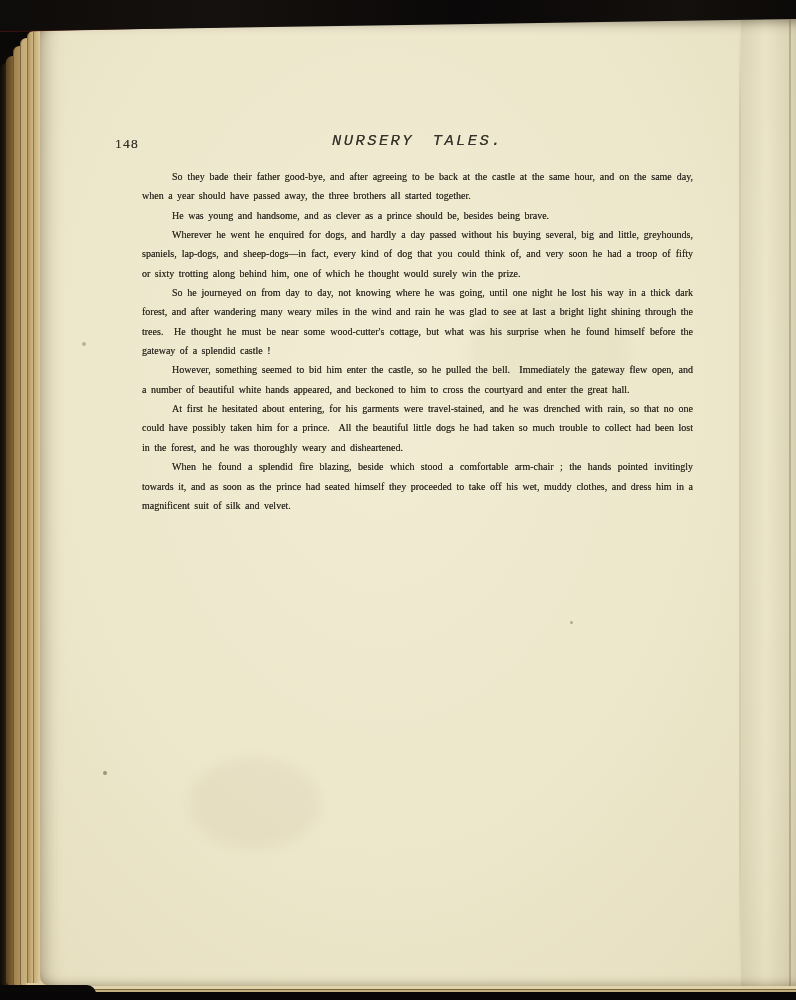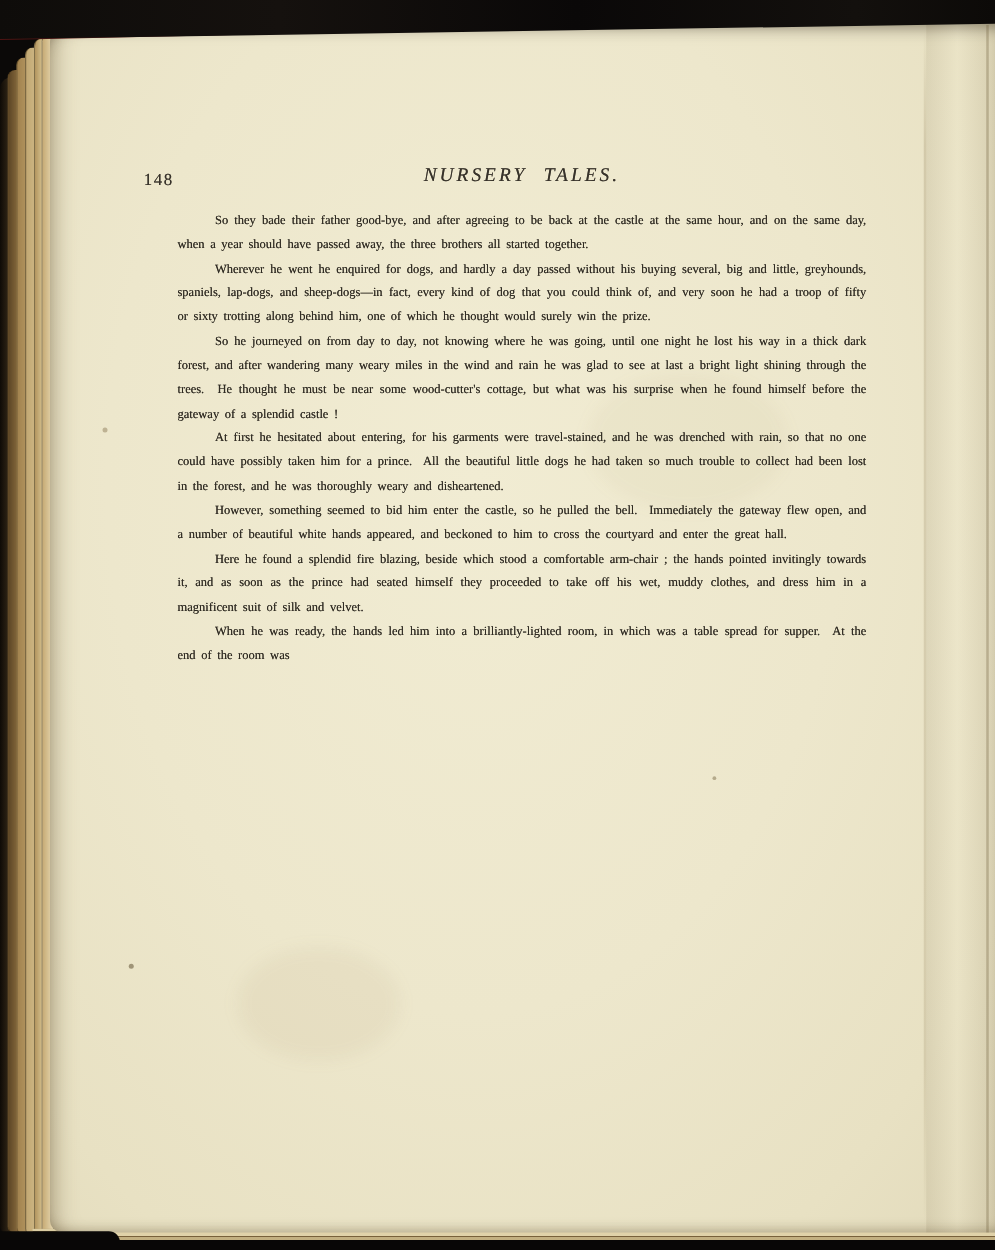--- a/index.html
+++ b/index.html
@@ -75,7 +75,7 @@
   }
   .running-title{
     text-align:center;font-style:italic;font-size:15.5px;letter-spacing:2.4px;word-spacing:7px;
-    color:#37322a;text-shadow:0 0 .4px rgba(47,42,34,.7);
+    color:#37322a;text-shadow:0 0 .4px rgba(47,42,34,.7);font-family:Liberation Mono, monospace;
   }
   .body-text p{
     margin:0;text-align:justify;text-indent:30px;white-space:pre-wrap;

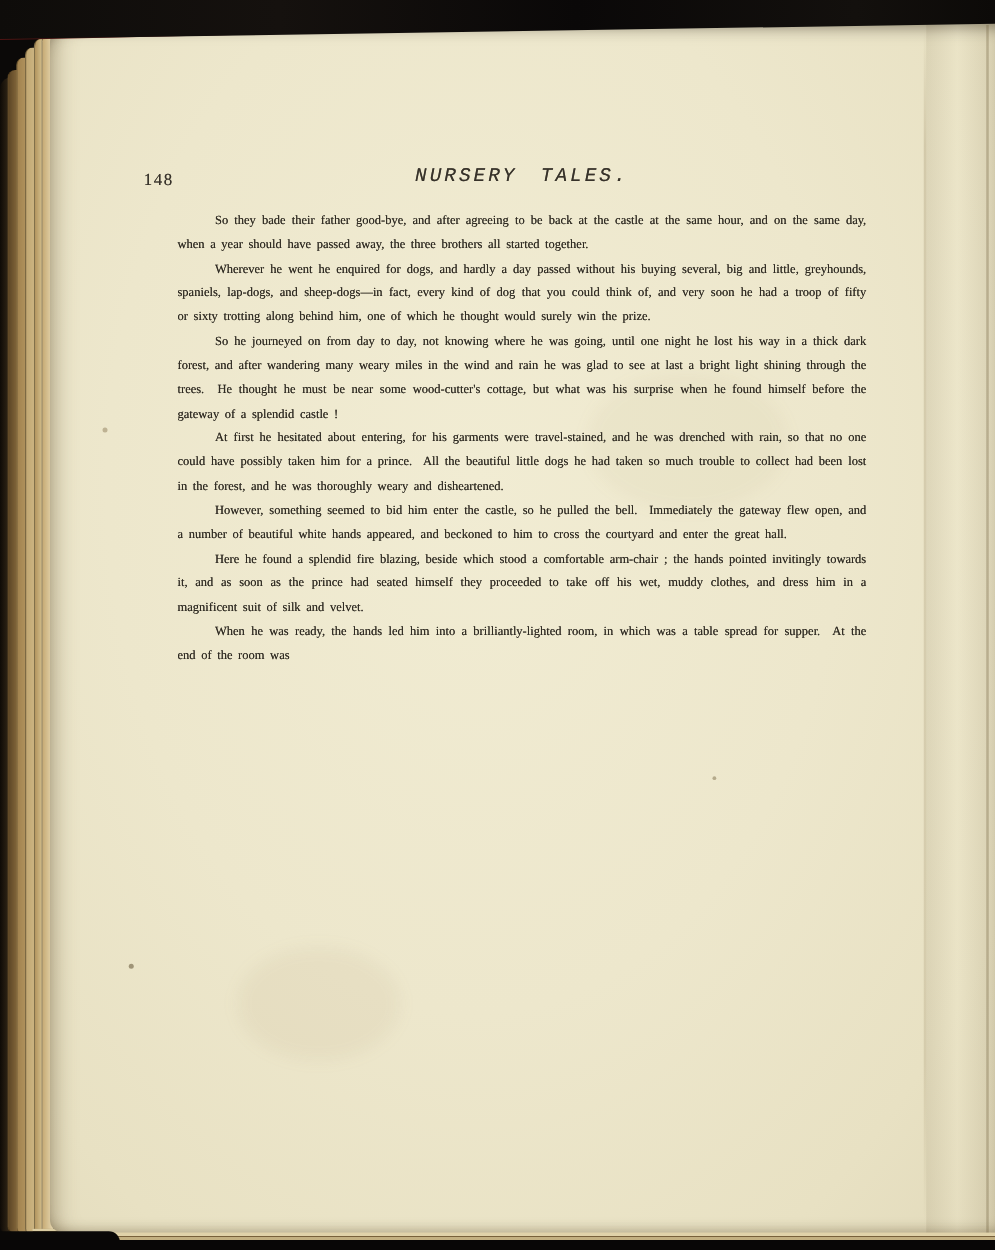--- a/index.html
+++ b/index.html
@@ -107,6 +107,7 @@
       </div>
       <div class="body-text">
         <p>So they bade their father good-bye, and after agreeing to be back at the castle at the same hour, and on the same day, when a year should have passed away, the three brothers all started together.</p>
+        <p>He was young and handsome, and as clever as a prince should be, besides being brave.</p>
         <p>Wherever he went he enquired for dogs, and hardly a day passed without his buying several, big and little, greyhounds, spaniels, lap-dogs, and sheep-dogs—in fact, every kind of dog that you could think of, and very soon he had a troop of fifty or sixty trotting along behind him, one of which he thought would surely win the prize.</p>
         <p>So he journeyed on from day to day, not knowing where he was going, until one night he lost his way in a thick dark forest, and after wandering many weary miles in the wind and rain he was glad to see at last a bright light shining through the trees.  He thought he must be near some wood-cutter's cottage, but what was his surprise when he found himself before the gateway of a splendid castle !</p>
         <p>At first he hesitated about entering, for his garments were travel-stained, and he was drenched with rain, so that no one could have possibly taken him for a prince.  All the beautiful little dogs he had taken so much trouble to collect had been lost in the forest, and he was thoroughly weary and disheartened.</p>

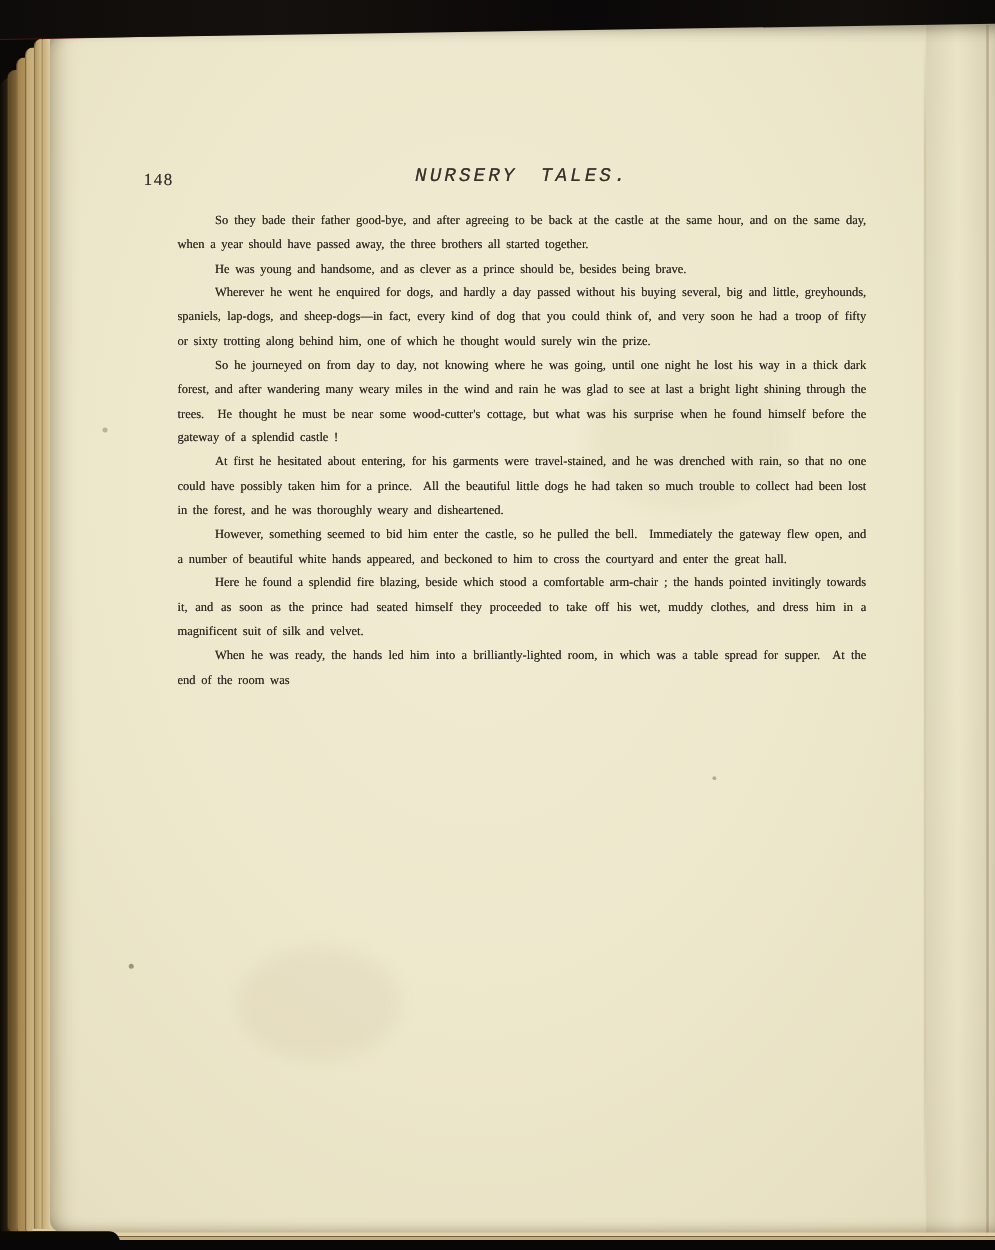--- a/index.html
+++ b/index.html
@@ -110,8 +110,8 @@
         <p>He was young and handsome, and as clever as a prince should be, besides being brave.</p>
         <p>Wherever he went he enquired for dogs, and hardly a day passed without his buying several, big and little, greyhounds, spaniels, lap-dogs, and sheep-dogs—in fact, every kind of dog that you could think of, and very soon he had a troop of fifty or sixty trotting along behind him, one of which he thought would surely win the prize.</p>
         <p>So he journeyed on from day to day, not knowing where he was going, until one night he lost his way in a thick dark forest, and after wandering many weary miles in the wind and rain he was glad to see at last a bright light shining through the trees.  He thought he must be near some wood-cutter's cottage, but what was his surprise when he found himself before the gateway of a splendid castle !</p>
+        <p>However, something seemed to bid him enter the castle, so he pulled the bell.  Immediately the gateway flew open, and a number of beautiful white hands appeared, and beckoned to him to cross the courtyard and enter the great hall.</p>
         <p>At first he hesitated about entering, for his garments were travel-stained, and he was drenched with rain, so that no one could have possibly taken him for a prince.  All the beautiful little dogs he had taken so much trouble to collect had been lost in the forest, and he was thoroughly weary and disheartened.</p>
-        <p>However, something seemed to bid him enter the castle, so he pulled the bell.  Immediately the gateway flew open, and a number of beautiful white hands appeared, and beckoned to him to cross the courtyard and enter the great hall.</p>
         <p>Here he found a splendid fire blazing, beside which stood a comfortable arm-chair ; the hands pointed invitingly towards it, and as soon as the prince had seated himself they proceeded to take off his wet, muddy clothes, and dress him in a magnificent suit of silk and velvet.</p>
         <p>When he was ready, the hands led him into a brilliantly-lighted room, in which was a table spread for supper.  At the end of the room was</p>
       </div>

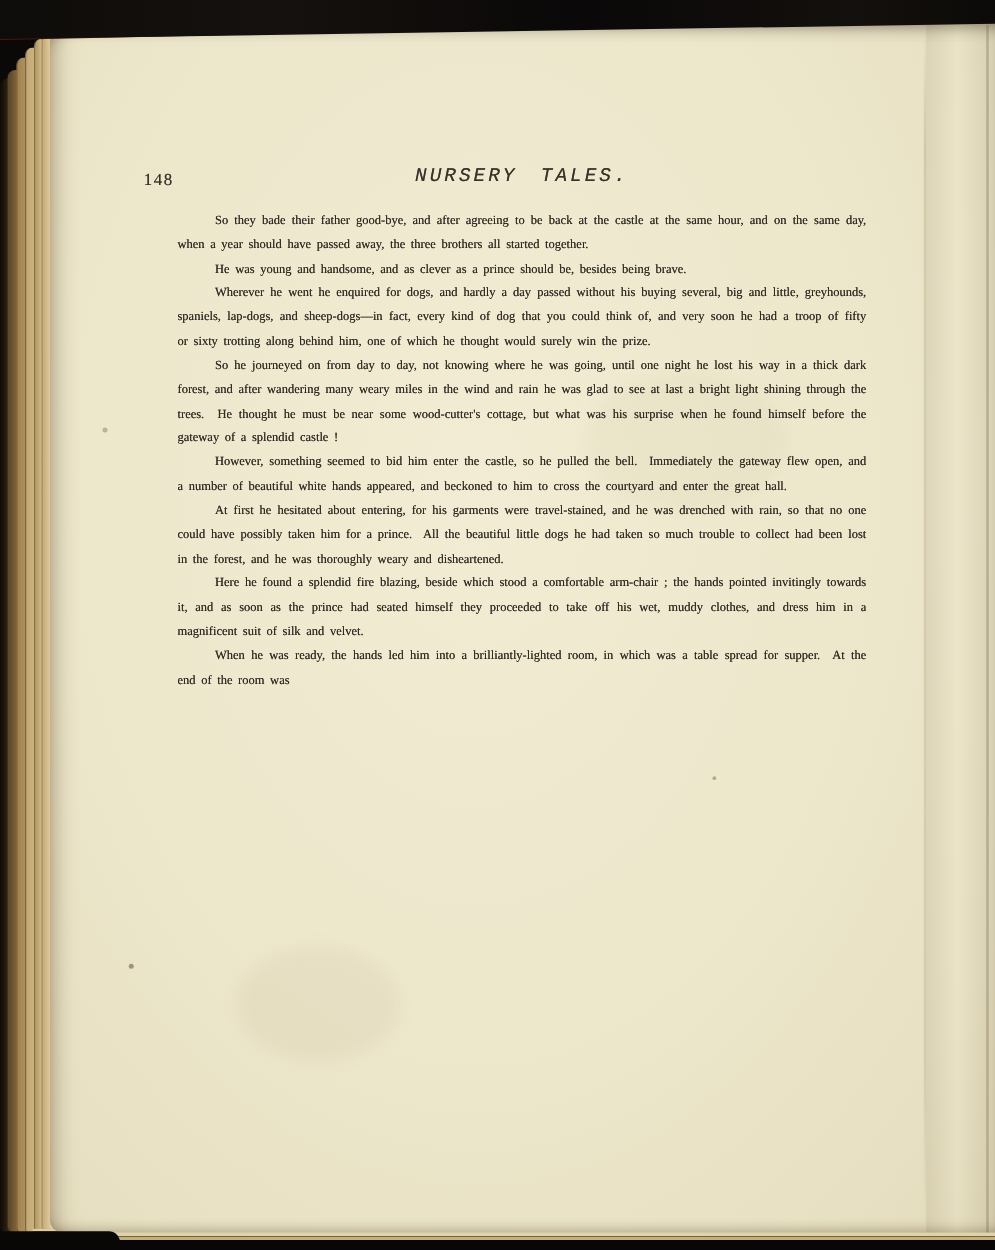--- a/index.html
+++ b/index.html
@@ -112,7 +112,7 @@
         <p>So he journeyed on from day to day, not knowing where he was going, until one night he lost his way in a thick dark forest, and after wandering many weary miles in the wind and rain he was glad to see at last a bright light shining through the trees.  He thought he must be near some wood-cutter's cottage, but what was his surprise when he found himself before the gateway of a splendid castle !</p>
         <p>However, something seemed to bid him enter the castle, so he pulled the bell.  Immediately the gateway flew open, and a number of beautiful white hands appeared, and beckoned to him to cross the courtyard and enter the great hall.</p>
         <p>At first he hesitated about entering, for his garments were travel-stained, and he was drenched with rain, so that no one could have possibly taken him for a prince.  All the beautiful little dogs he had taken so much trouble to collect had been lost in the forest, and he was thoroughly weary and disheartened.</p>
-        <p>Here he found a splendid fire blazing, beside which stood a comfortable arm-chair ; the hands pointed invitingly towards it, and as soon as the prince had seated himself they proceeded to take off his wet, muddy clothes, and dress him in a magnificent suit of silk and velvet.</p>
+        <p>When he found a splendid fire blazing, beside which stood a comfortable arm-chair ; the hands pointed invitingly towards it, and as soon as the prince had seated himself they proceeded to take off his wet, muddy clothes, and dress him in a magnificent suit of silk and velvet.</p>
         <p>When he was ready, the hands led him into a brilliantly-lighted room, in which was a table spread for supper.  At the end of the room was</p>
       </div>
     </div>

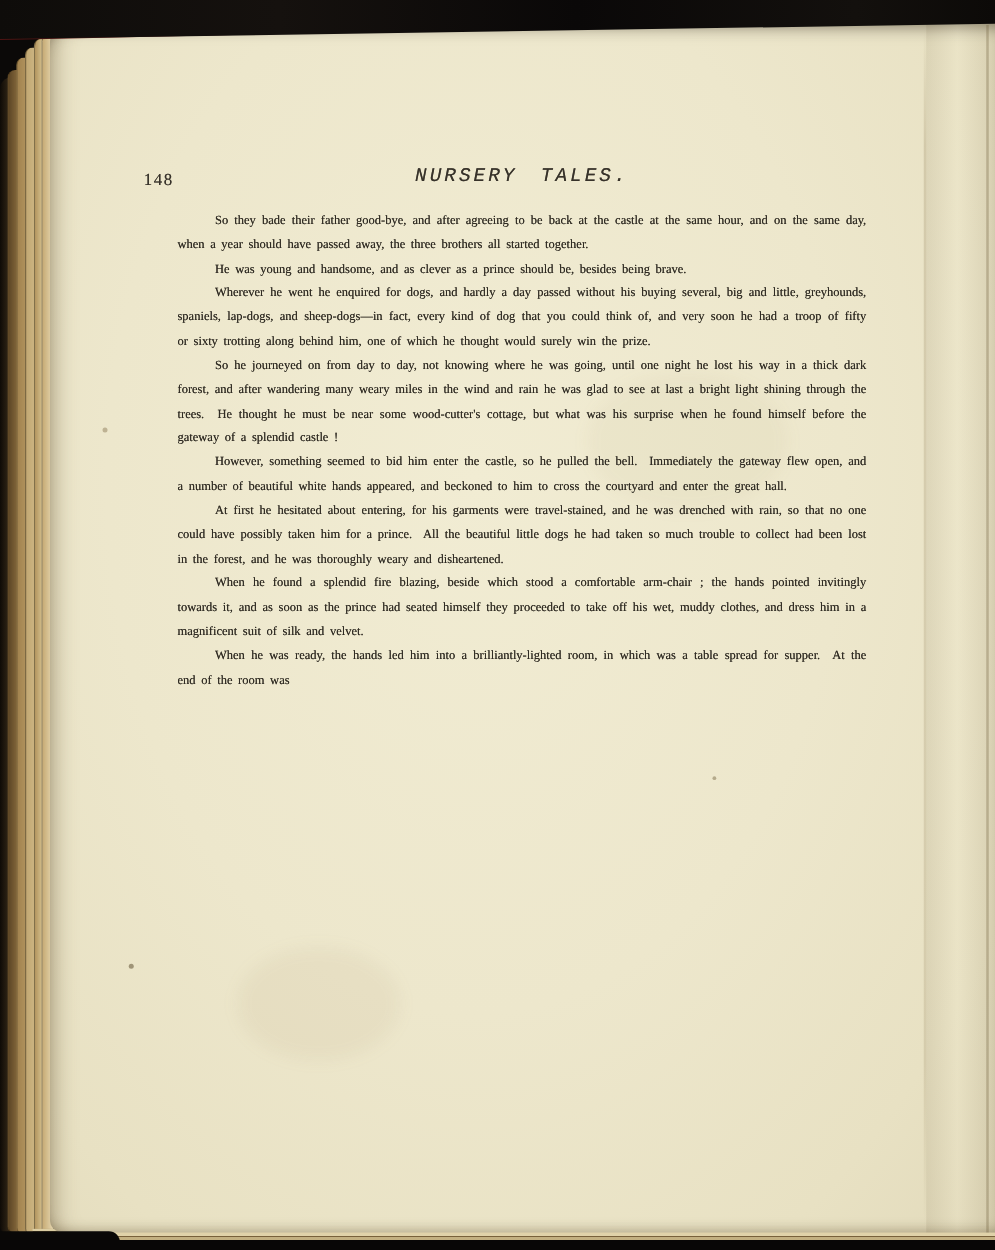--- a/index.html
+++ b/index.html
@@ -113,7 +113,6 @@
         <p>However, something seemed to bid him enter the castle, so he pulled the bell.  Immediately the gateway flew open, and a number of beautiful white hands appeared, and beckoned to him to cross the courtyard and enter the great hall.</p>
         <p>At first he hesitated about entering, for his garments were travel-stained, and he was drenched with rain, so that no one could have possibly taken him for a prince.  All the beautiful little dogs he had taken so much trouble to collect had been lost in the forest, and he was thoroughly weary and disheartened.</p>
         <p>When he found a splendid fire blazing, beside which stood a comfortable arm-chair ; the hands pointed invitingly towards it, and as soon as the prince had seated himself they proceeded to take off his wet, muddy clothes, and dress him in a magnificent suit of silk and velvet.</p>
-        <p>When he was ready, the hands led him into a brilliantly-lighted room, in which was a table spread for supper.  At the end of the room was</p>
       </div>
     </div>
   </div>

